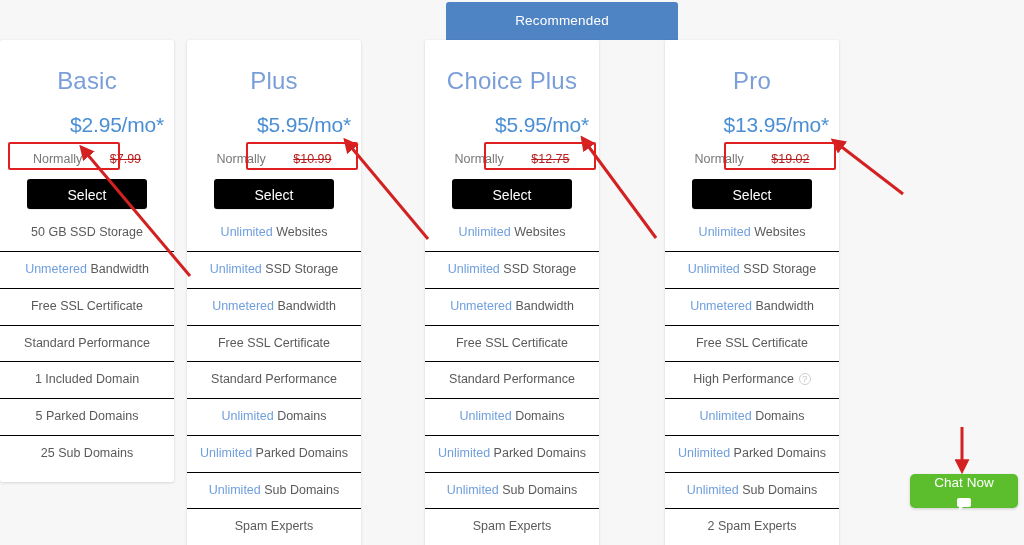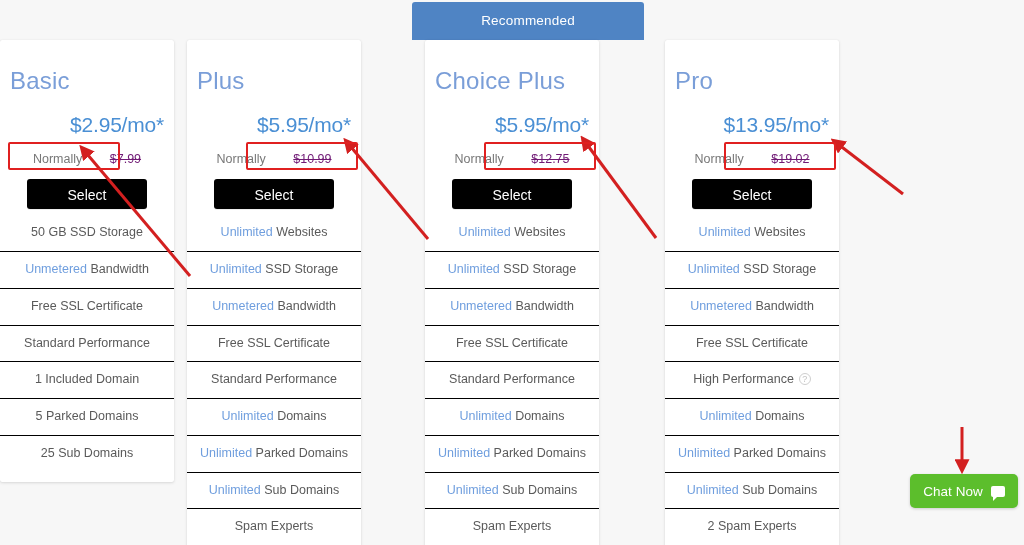--- a/index.html
+++ b/index.html
@@ -108,7 +108,7 @@
   
   .rec-banner {
     position: absolute;
-    left: 412px; top: 2px;
+    left: 446px; top: 2px;
     width: 232px; height: 38px;
     background: #4f84c4;
     color: #ffffff;

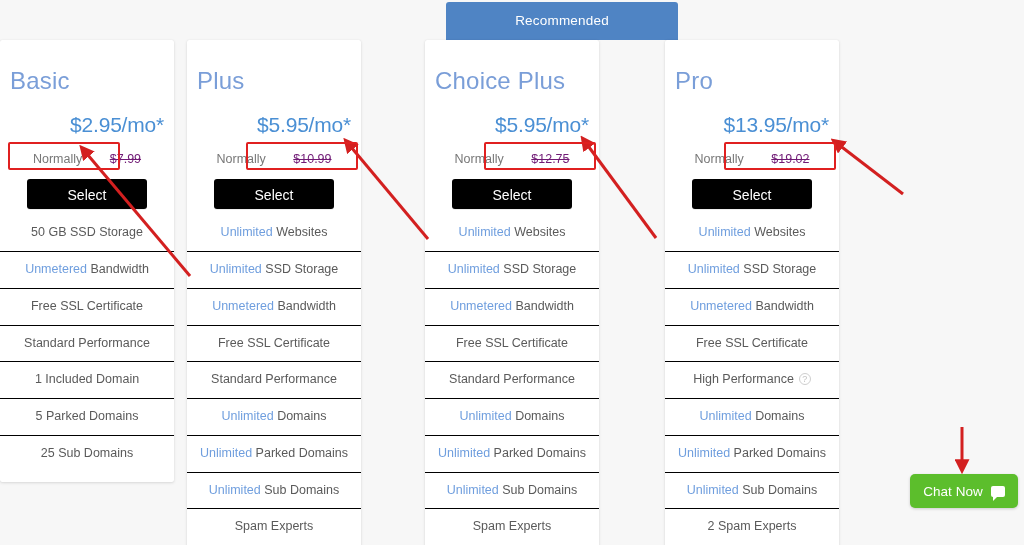--- a/index.html
+++ b/index.html
@@ -33,7 +33,7 @@
   .card-inner { padding: 0 10px; }
 
   .plan-name {
-    text-align: left;
+    text-align: center;
     font-size: 24px;
     color: #7a9ed8;
     font-weight: 400;

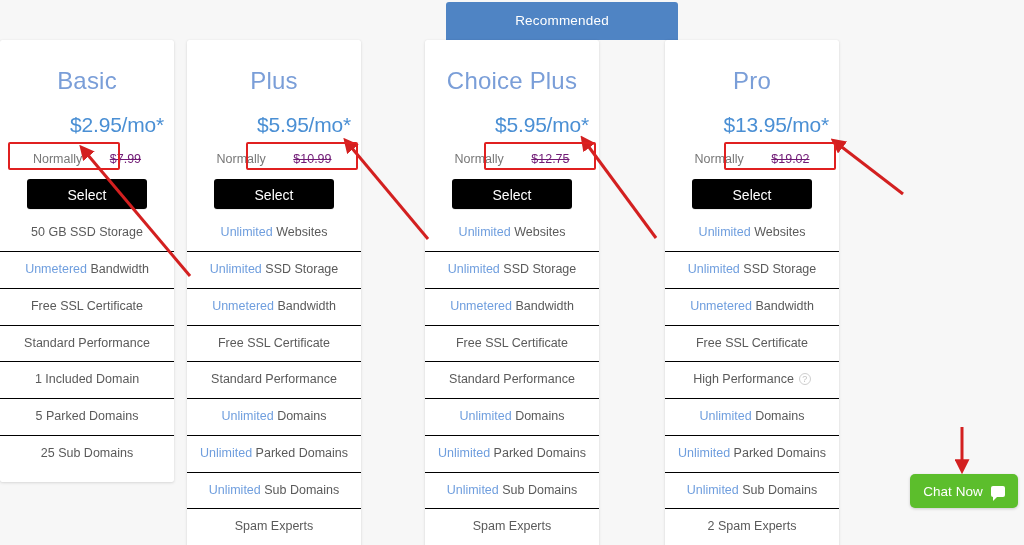--- a/index.html
+++ b/index.html
@@ -59,7 +59,7 @@
     margin: 0;
     white-space: nowrap;
   }
-  .plan-normally s { color: #701a75; padding-left: 24px; }
+  .plan-normally s { color: #b91c1c; padding-left: 24px; }
 
   .select-btn {
     display: block;

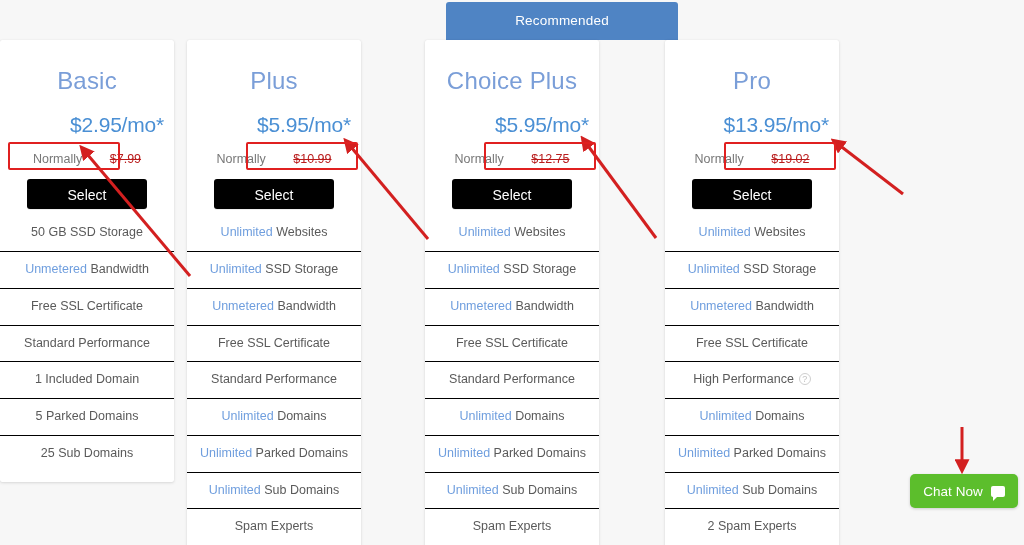--- a/index.html
+++ b/index.html
@@ -150,6 +150,7 @@
     justify-content: center;
     gap: 8px;
     box-shadow: 0 1px 3px rgba(0,0,0,0.18);
+    flex-direction: column;
   }
   .chat-bubble-icon {
     display: inline-block;

